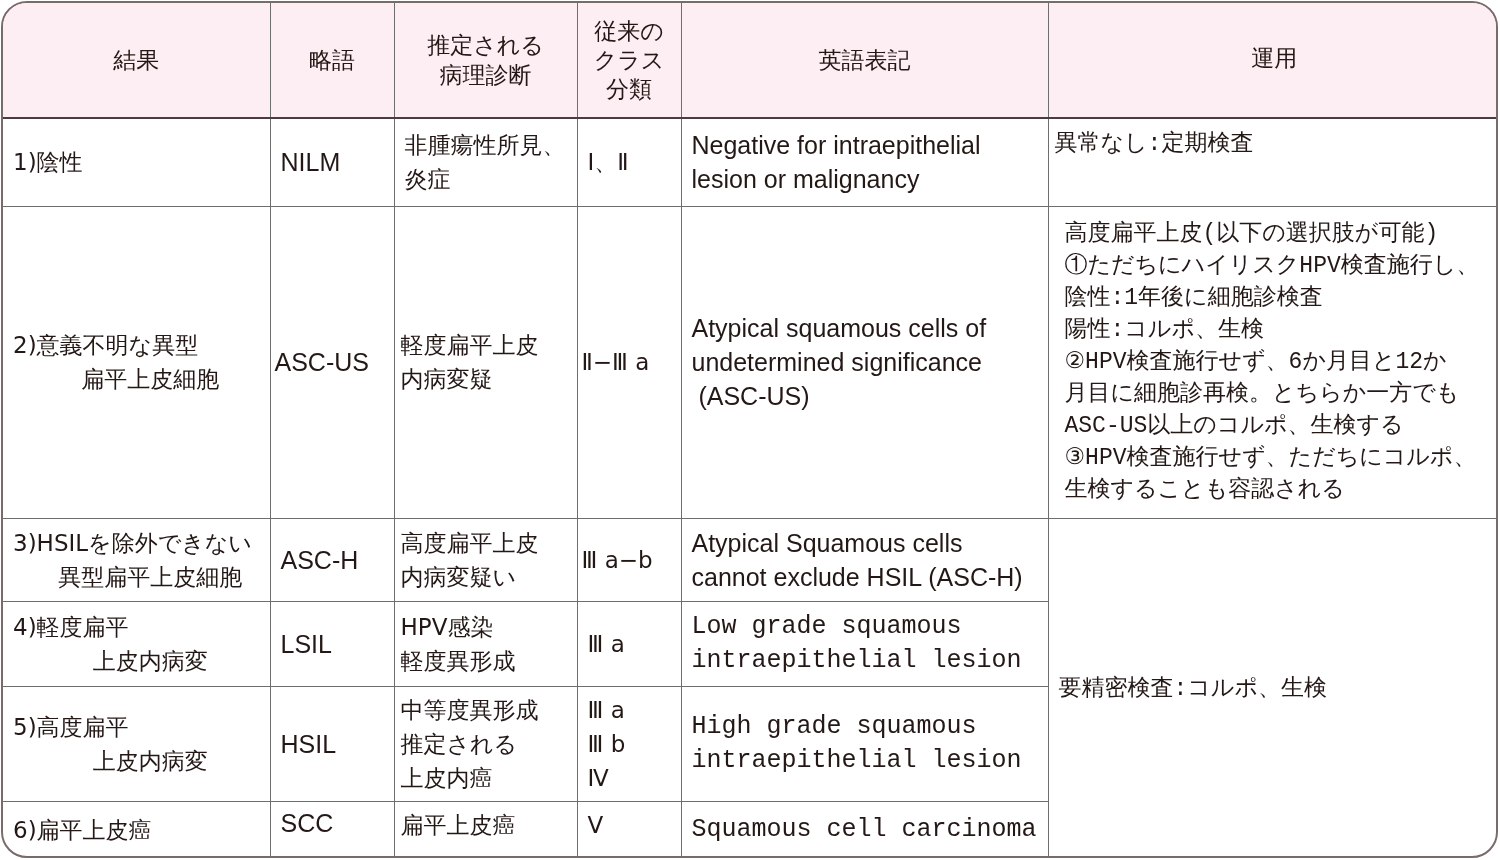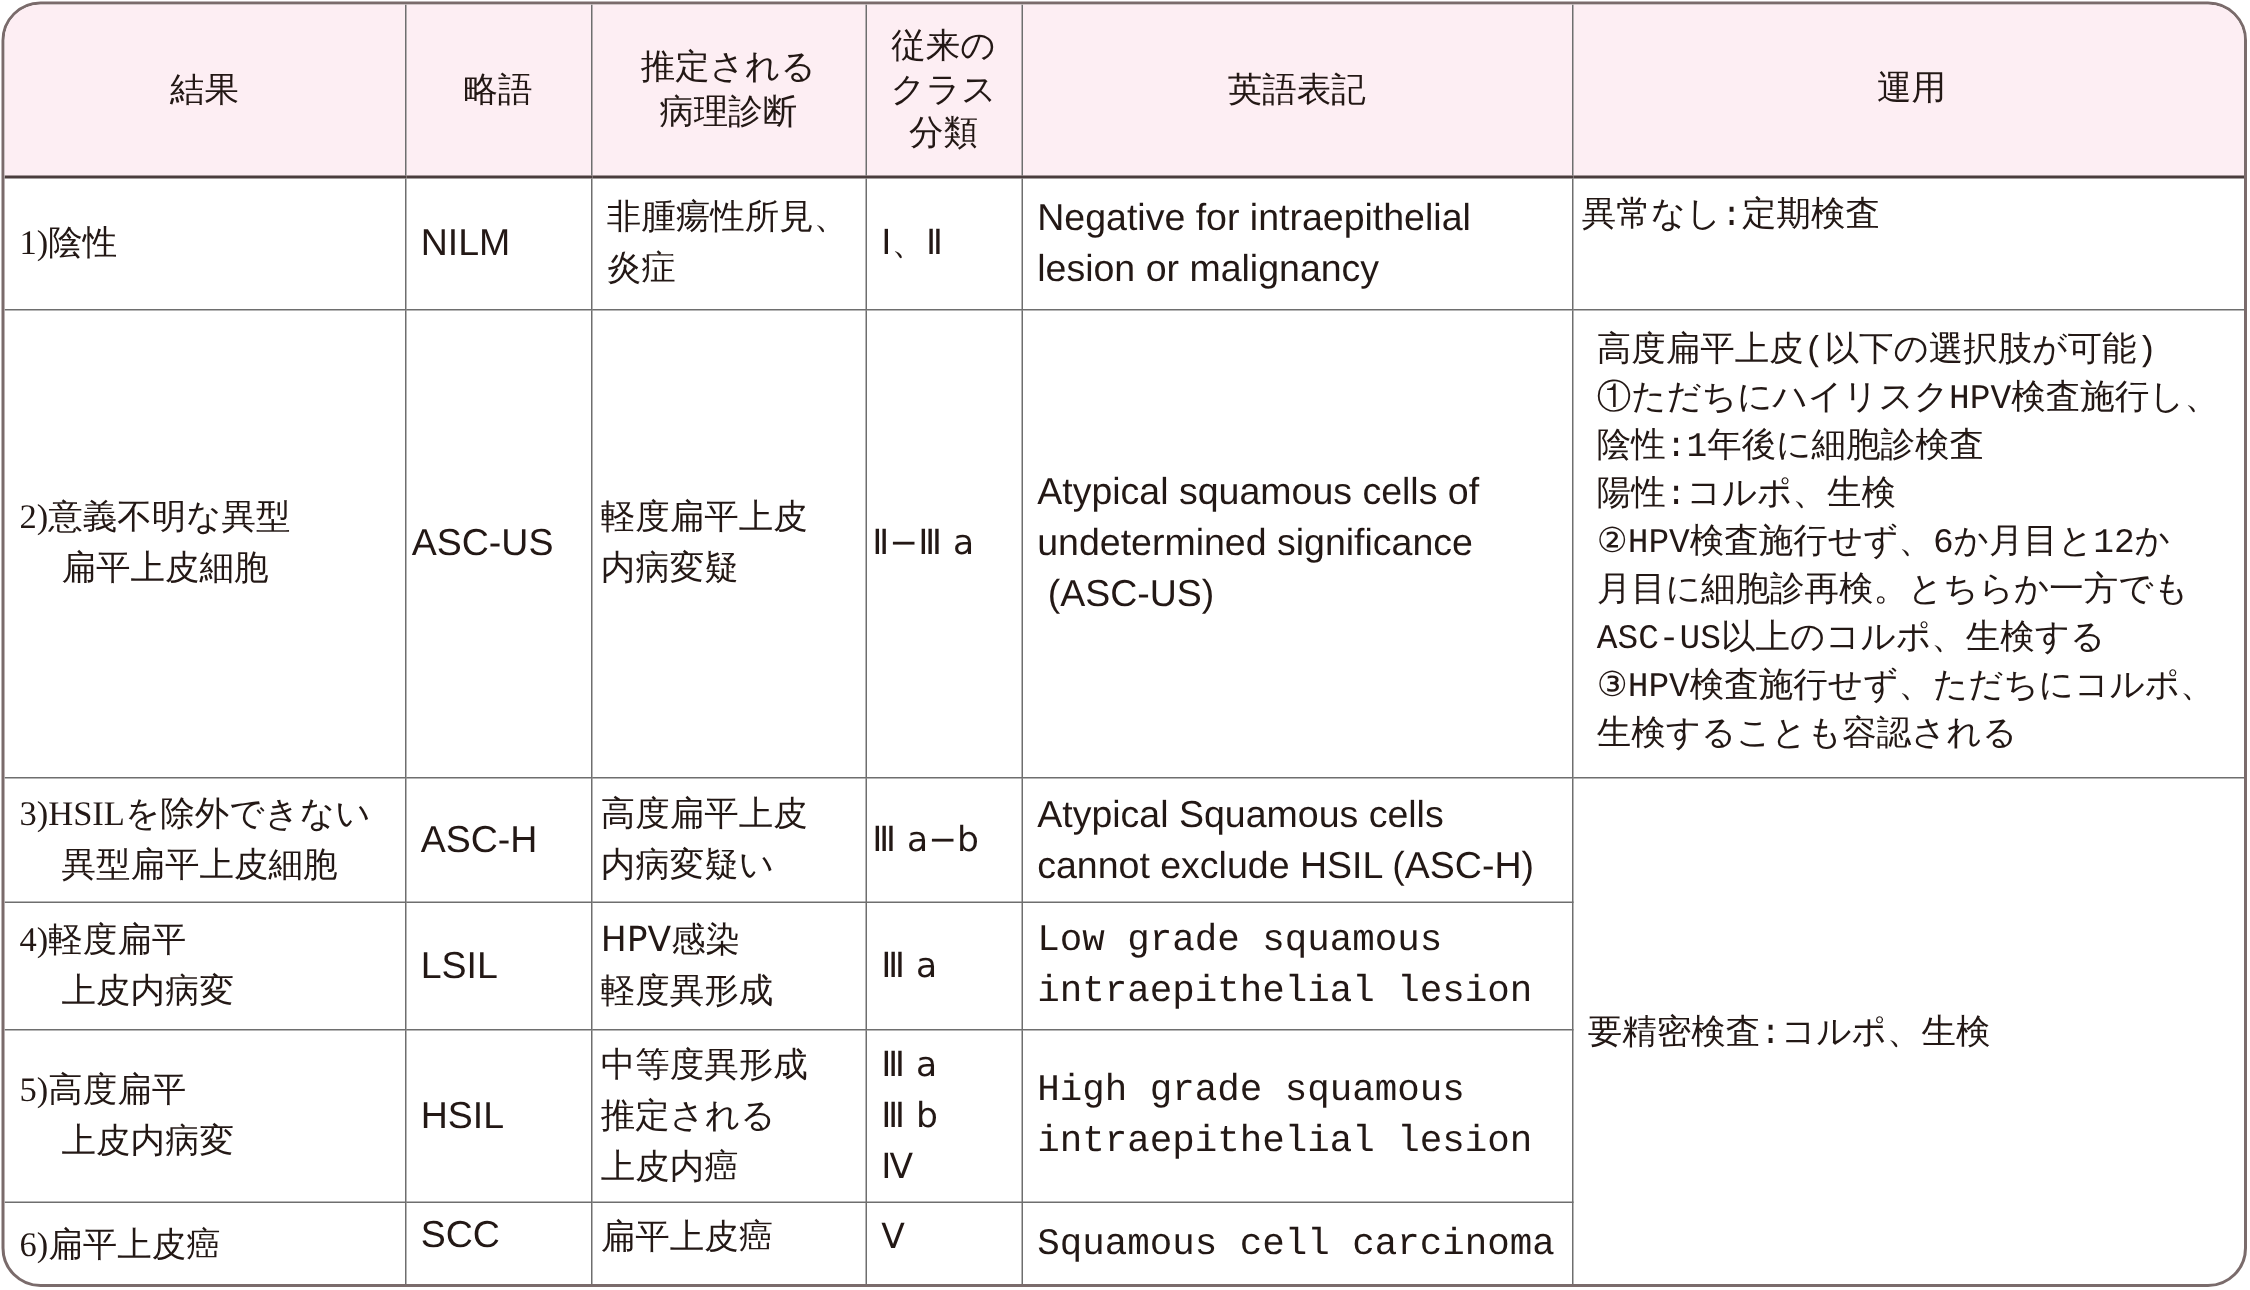--- a/index.html
+++ b/index.html
@@ -16,7 +16,7 @@
     }
     td, th { border: 1.5px solid #6e6e6e; padding: 0 10px; vertical-align: middle; font-weight: normal; }
     tr:first-child th { border-top: none; }
-    tr td:first-child, tr th:first-child { border-left: none; font-family: Liberation Serif, serif; }
+    tr td:first-child, tr th:first-child { border-left: none; }
     tr td:last-child, tr th:last-child { border-right: none; font-family: Liberation Mono, monospace; }
     tr:last-child td { border-bottom: none; }
     thead th { background: #fdeef3; text-align: center; border-bottom: 2px solid #4a3d3d; }

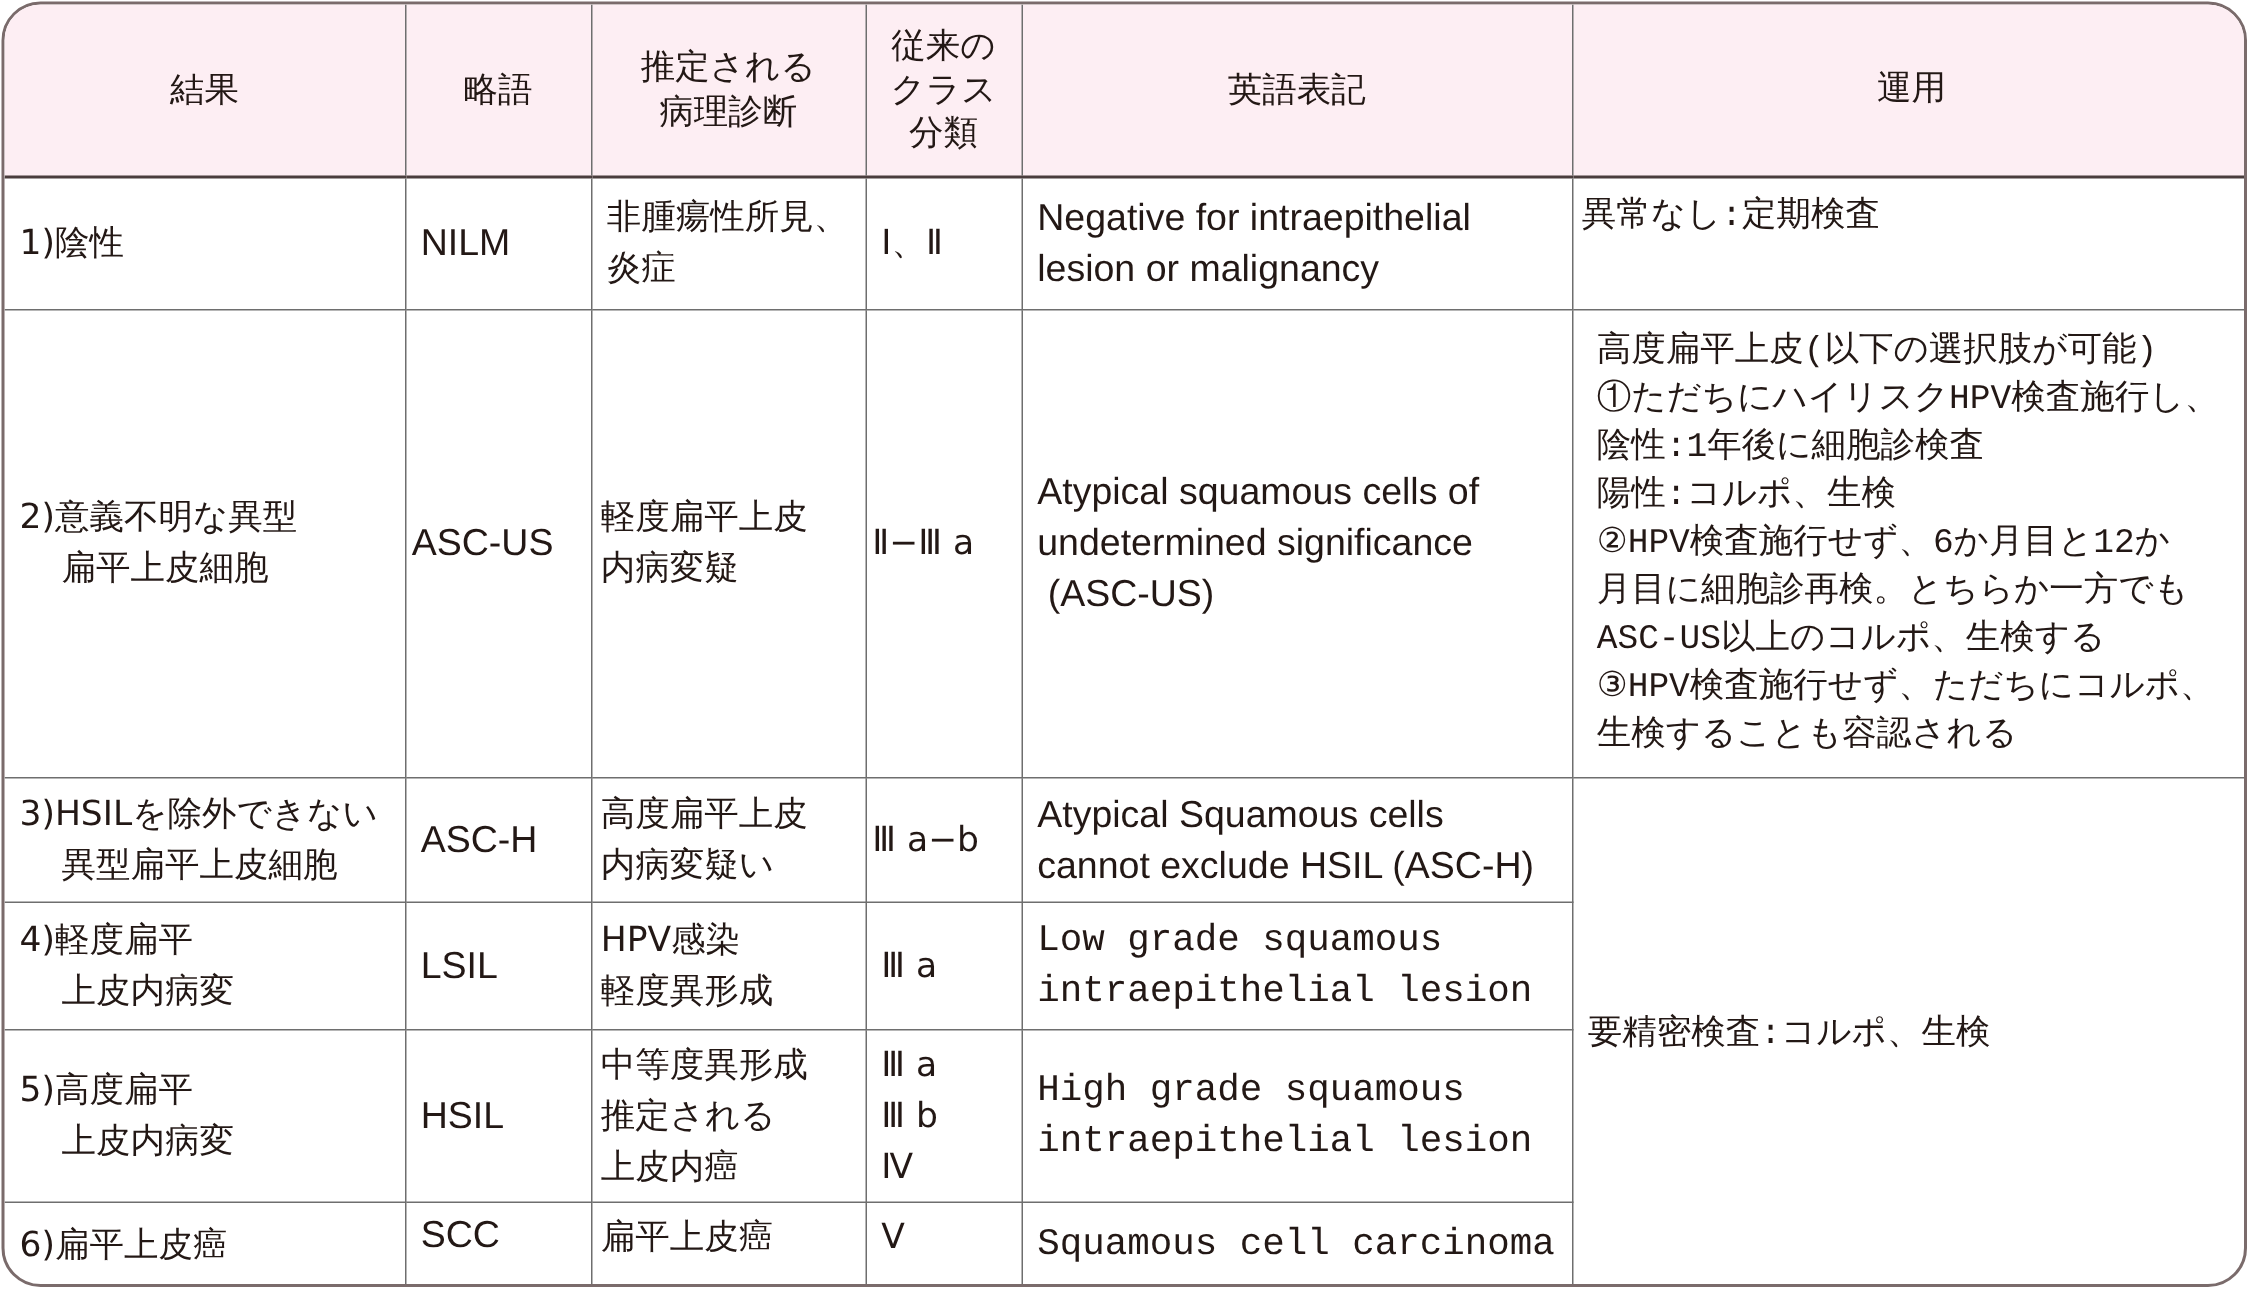--- a/index.html
+++ b/index.html
@@ -23,7 +23,7 @@
     .c { }
     .top { vertical-align: top; padding-top: 8px; }
     .line { display: block; white-space: nowrap; }
-    .indent { padding-left: 28px; }
+    .indent { padding-left: 28px; text-align: center; }
     .en { font-family: "Liberation Sans", "DejaVu Sans", sans-serif; font-size: 25px; }
     .usage-list { padding-left: 16px; }
   </style>

